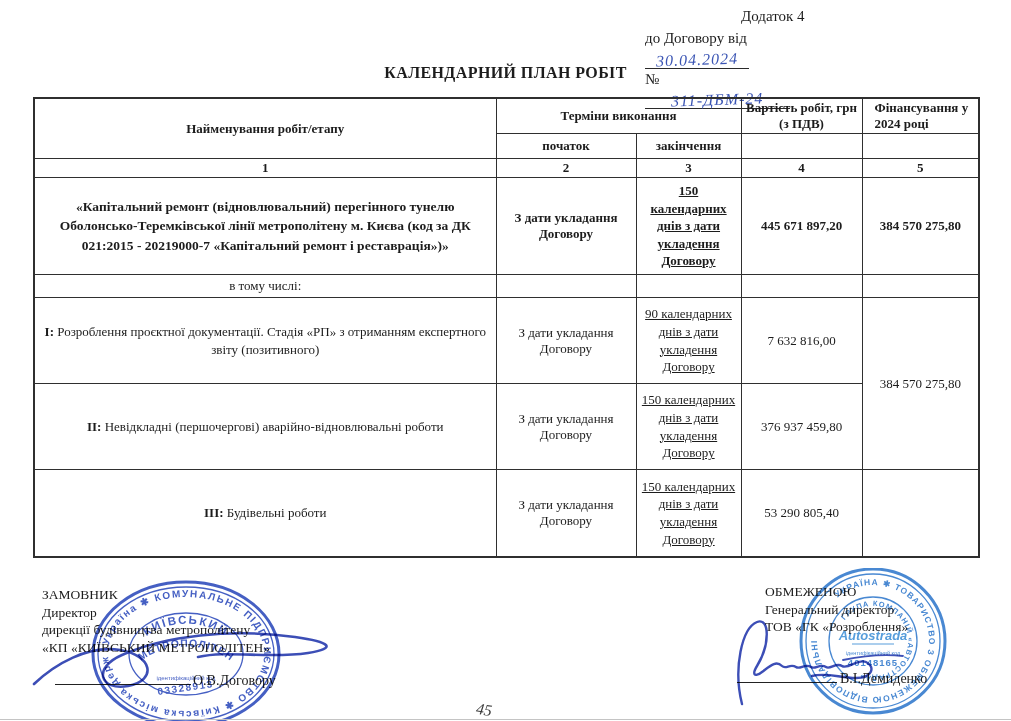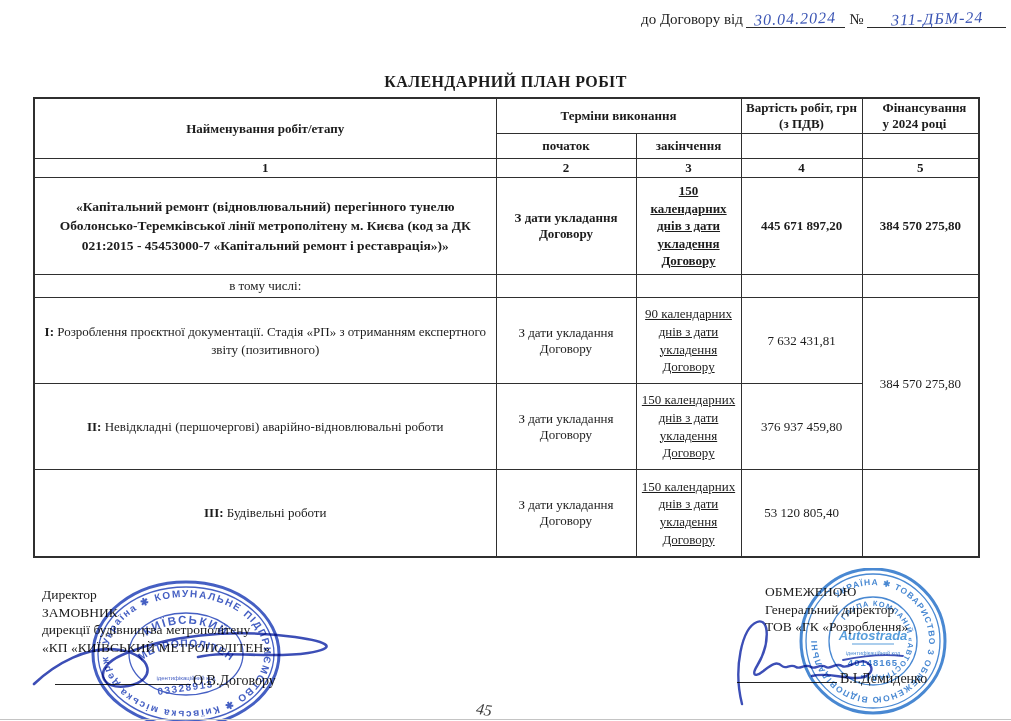--- a/index.html
+++ b/index.html
@@ -79,6 +79,7 @@
 <div class="page">
 
   <div class="annex">
+    <div class="annex-line1">Додаток 4</div>
     <div class="annex-line2">
       <span>до  Договору від</span>
       <span class="uline-blank blank-date"><span class="hw">30.04.2024</span></span>

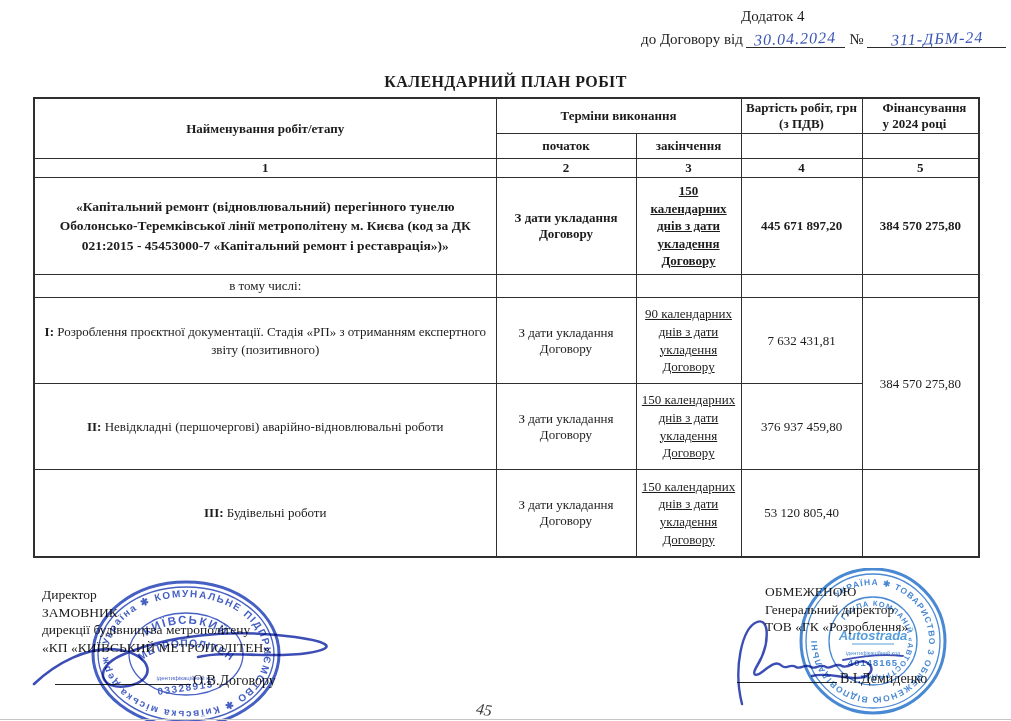--- a/index.html
+++ b/index.html
@@ -12,7 +12,7 @@
   
   .annex{position:absolute;top:6px;left:641px;width:365px;font-size:15px;line-height:1.35;}
   .annex-line1{padding-left:100px;}
-  .annex-line2{display:flex;align-items:baseline;white-space:nowrap;margin-top:2px;}
+  .annex-line2{display:flex;align-items:baseline;white-space:nowrap;margin-top:2px;flex-direction:column;}
   .hw{
     font-style:italic;color:#3b55b4;font-size:16px;letter-spacing:1px;
     transform:rotate(-2deg);display:inline-block;

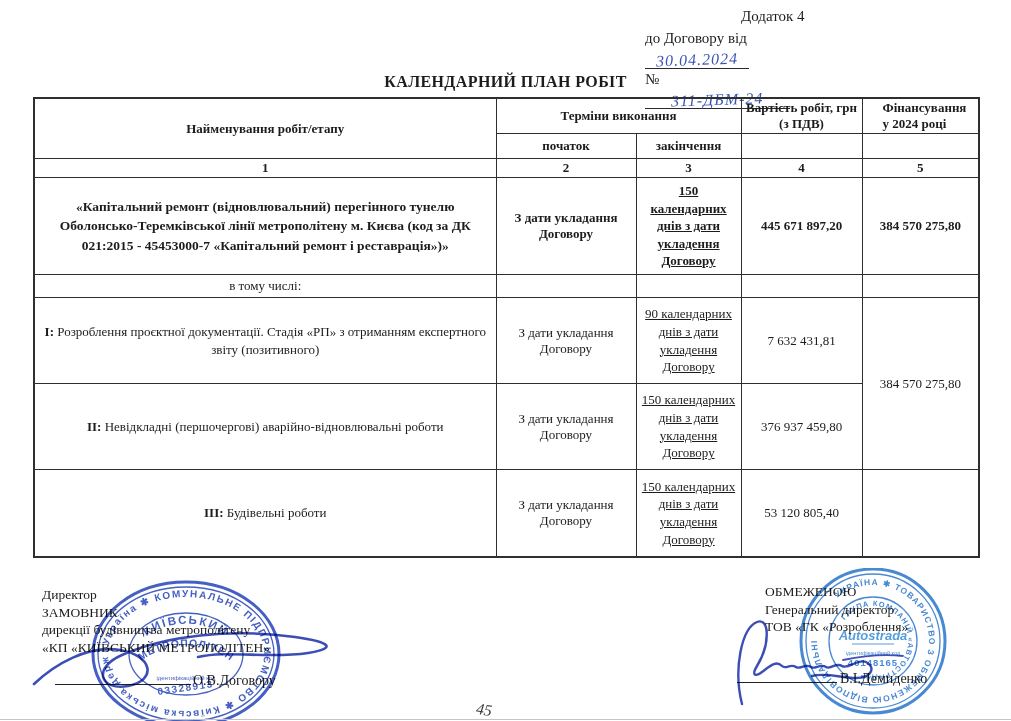--- a/index.html
+++ b/index.html
@@ -22,7 +22,7 @@
   .blank-num{width:145px;margin-left:4px;}
   
   .doc-title{
-    position:absolute;top:73px;left:33px;width:945px;text-align:center;
+    position:absolute;top:64px;left:33px;width:945px;text-align:center;
     font-size:16px;font-weight:bold;letter-spacing:.4px;
   }
   

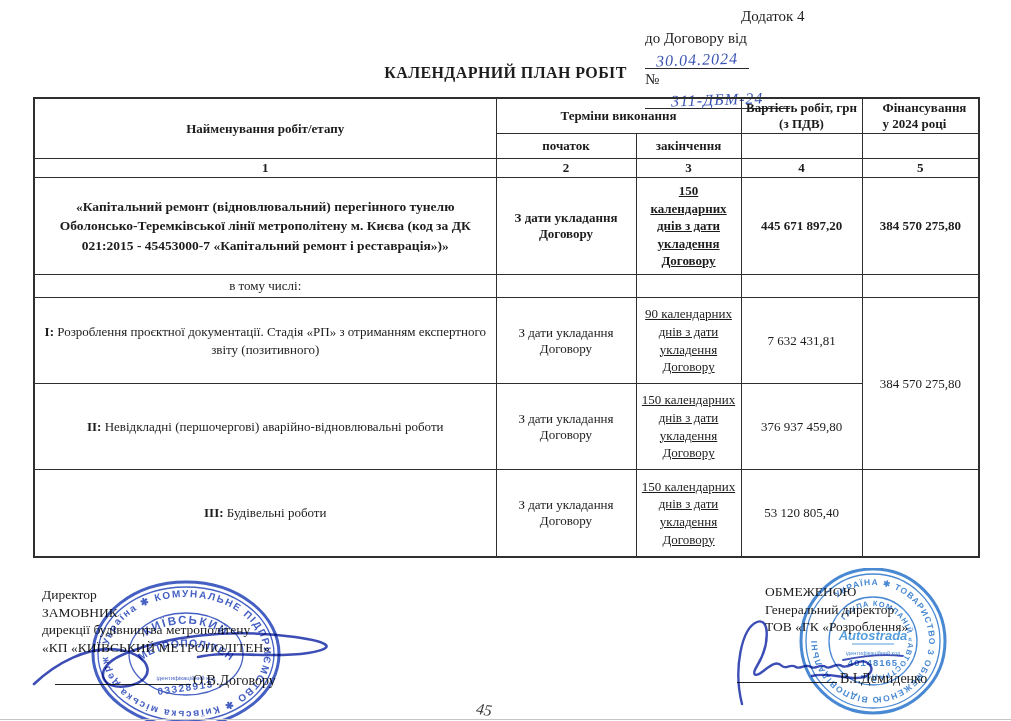--- a/index.html
+++ b/index.html
@@ -103,7 +103,7 @@
         <td rowspan="2" class="hdr">Найменування робіт/етапу</td>
         <td colspan="2" class="hdr">Терміни виконання</td>
         <td class="hdr">Вартість робіт, грн (з ПДВ)</td>
-        <td class="hdr" style="text-align:left;padding-left:20px;">Фінансування у 2024 році</td>
+        <td class="hdr" style="text-align:left;padding-left:12px;">Фінансування у 2024 році</td>
       </tr>
       <tr class="row-b">
         <td class="hdr">початок</td>

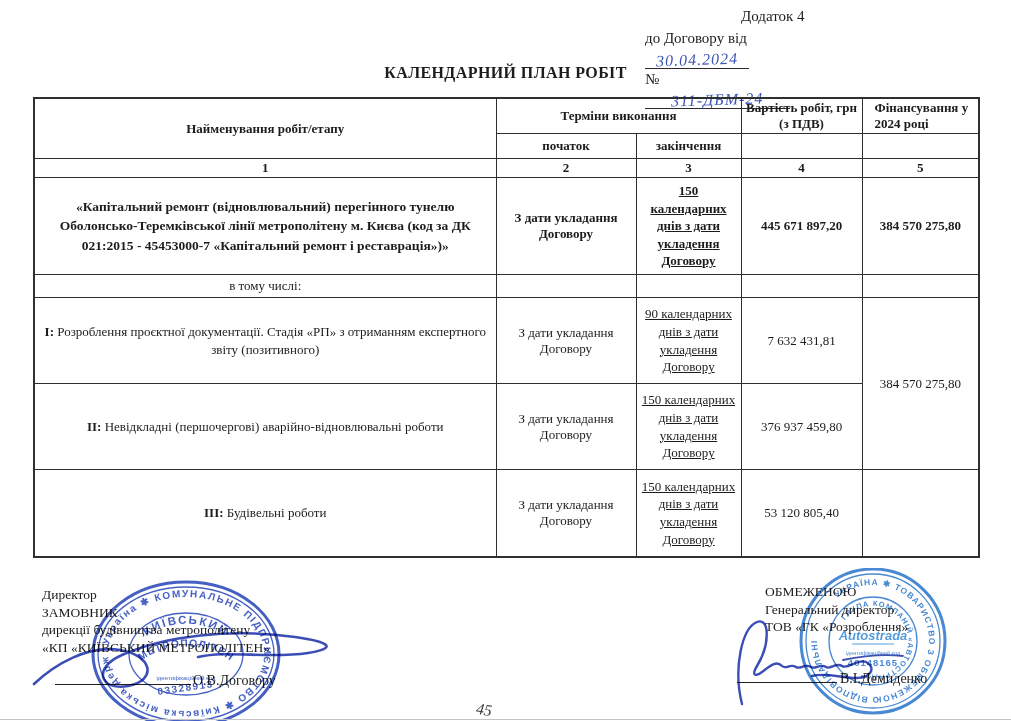--- a/index.html
+++ b/index.html
@@ -119,7 +119,7 @@
         <td>5</td>
       </tr>
       <tr class="row-total">
-        <td class="name-col total-name">«Капітальний ремонт (відновлювальний) перегінного тунелю Оболонсько-Теремківської лінії метрополітену м. Києва (код за ДК 021:2015 - 45453000-7 «Капітальний ремонт і реставрація»)»</td>
+        <td class="name-col total-name">«Капітальний ремонт (відновлювальний) перегінного тунелю Оболонсько-Теремківської лінії метрополітену м. Києва (код за ДК 021:2015 - 20219000-7 «Капітальний ремонт і реставрація»)»</td>
         <td class="bold">З дати укладання Договору</td>
         <td class="bold dur">150 календарних днів  з дати укладення Договору</td>
         <td class="bold">445 671 897,20</td>

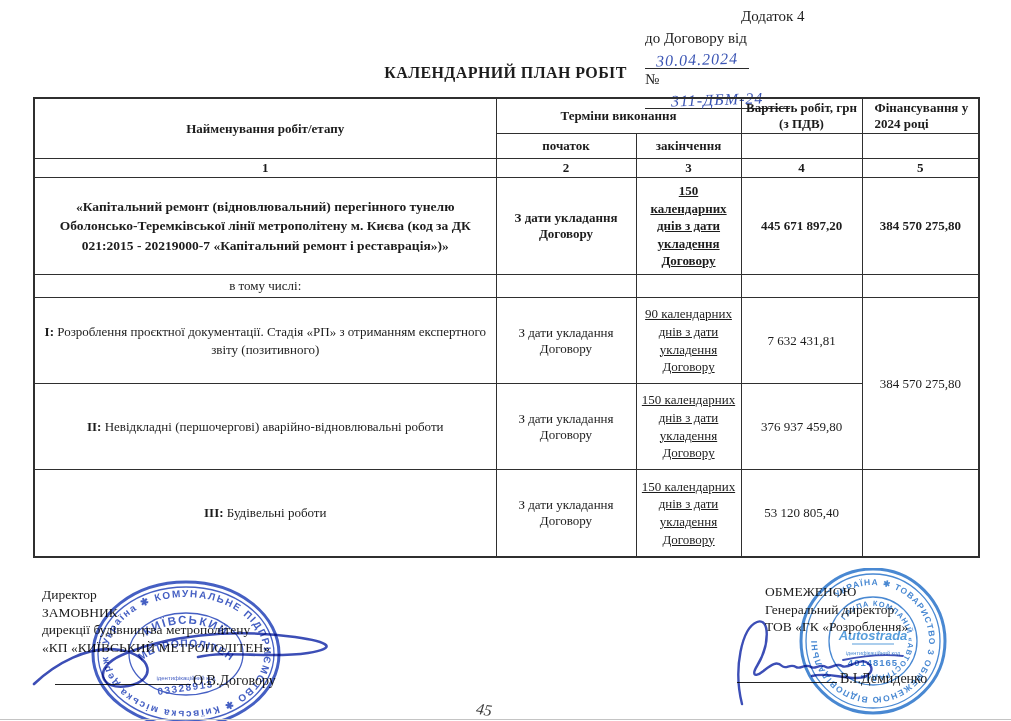--- a/index.html
+++ b/index.html
@@ -136,7 +136,7 @@
         <td class="name-col"><span class="stage-prefix">І:</span> <span class="stage-name">Розроблення проєктної документації. Стадія «РП» з отриманням експертного звіту (позитивного)</span></td>
         <td>З дати укладання Договору</td>
         <td class="dur">90 календарних днів  з дати укладення Договору</td>
-        <td>7 632 431,81</td>
+        <td>7 632 816,00</td>
         <td rowspan="2">384 570 275,80</td>
       </tr>
       <tr class="row-s2">

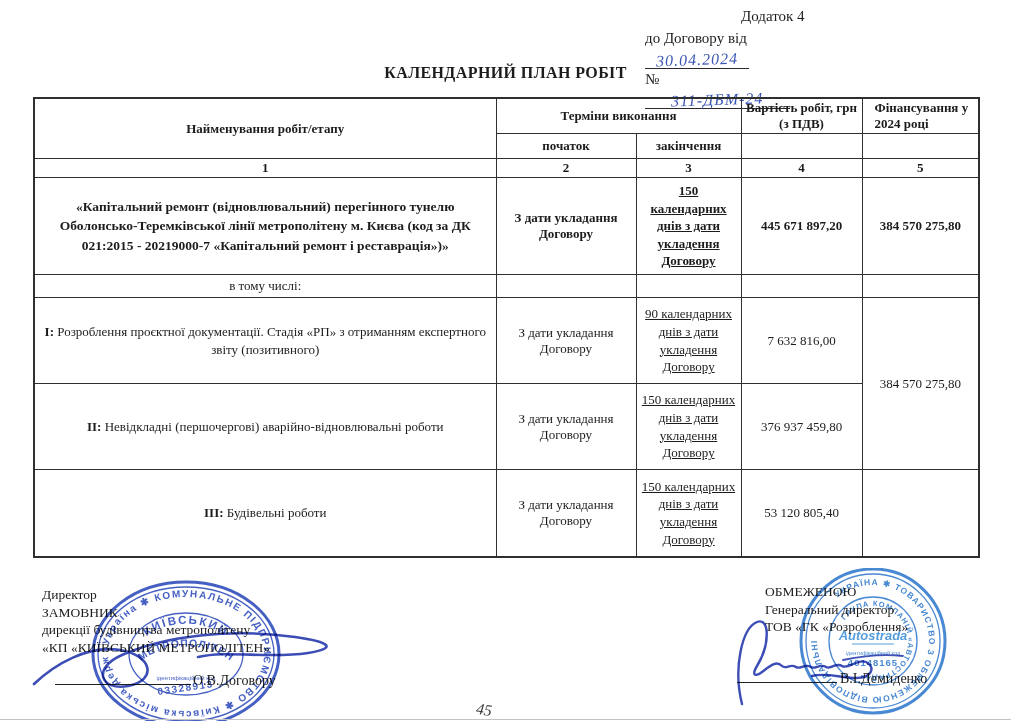--- a/index.html
+++ b/index.html
@@ -149,7 +149,7 @@
         <td class="name-col"><span class="stage-prefix">ІІІ:</span> <span class="stage-name">Будівельні роботи</span></td>
         <td>З дати укладання Договору</td>
         <td class="dur">150 календарних днів  з дати укладення Договору</td>
-        <td>53 120 805,40</td>
+        <td>53 290 805,40</td>
         <td></td>
       </tr>
     </tbody>

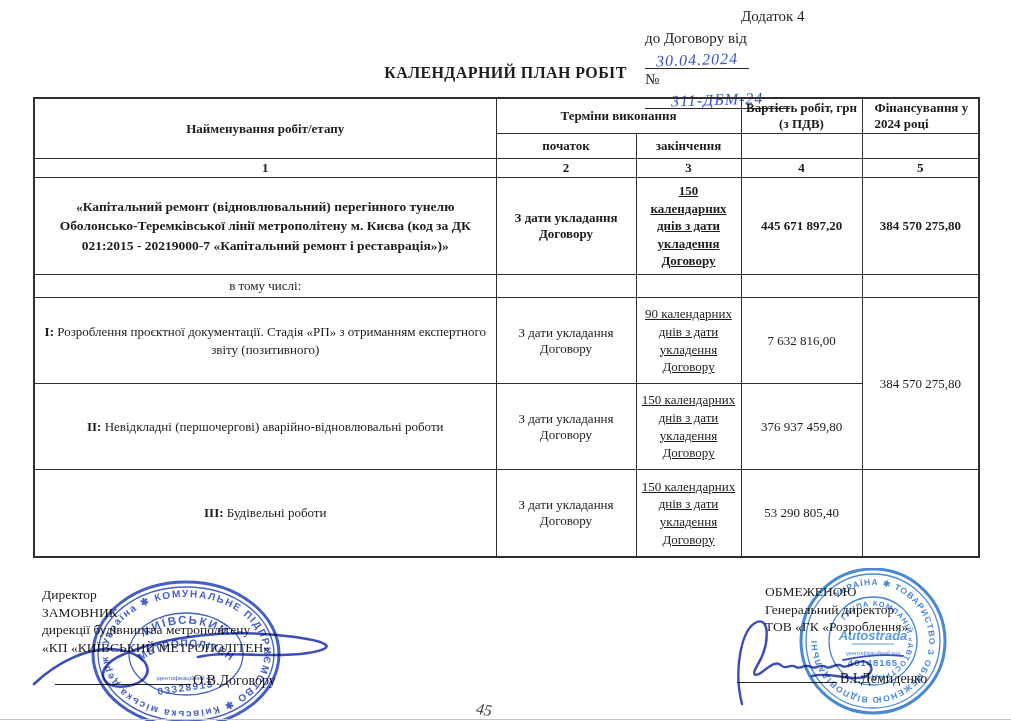--- a/index.html
+++ b/index.html
@@ -156,8 +156,8 @@
   </table>
 
   <div class="sig-block sig-customer">
+    <div>ЗАМОВНИК</div>
     <div>Директор</div>
-    <div>ЗАМОВНИК</div>
     <div>дирекції будівництва метрополітену</div>
     <div>«КП «КИЇВСЬКИЙ МЕТРОПОЛІТЕН»</div>
   </div>

